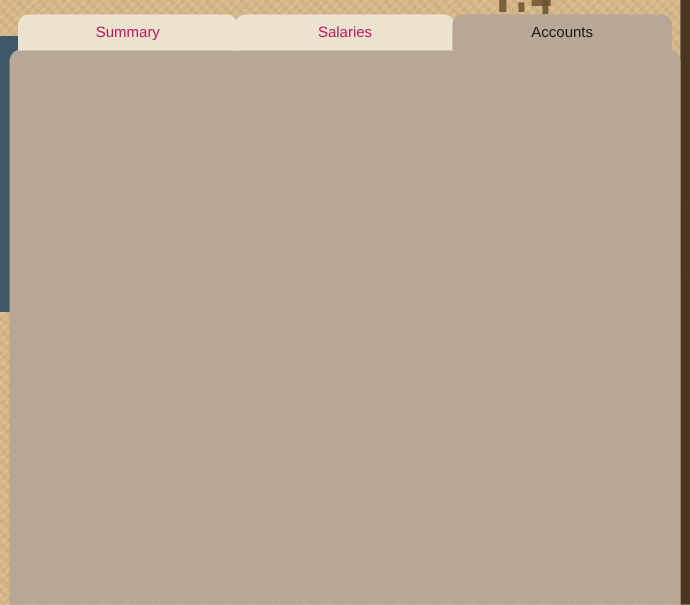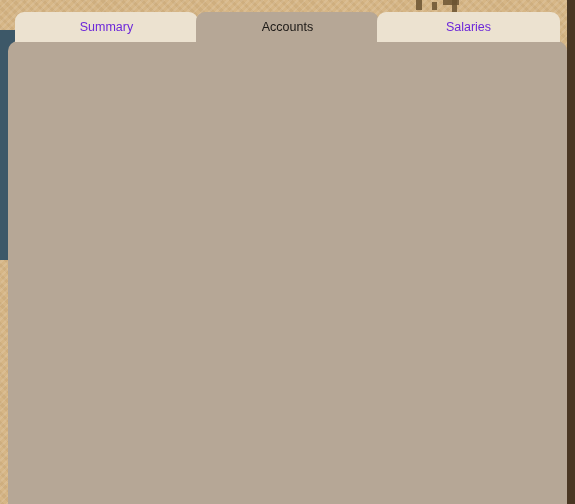--- a/index.html
+++ b/index.html
@@ -56,7 +56,7 @@
     align-items: center;
     justify-content: center;
     font-size: 12.5px;
-    color: #6d28d9;
+    color: #be185d;
     border-radius: 9px 9px 0 0;
     background: #ece2d0;
     height: 30px;

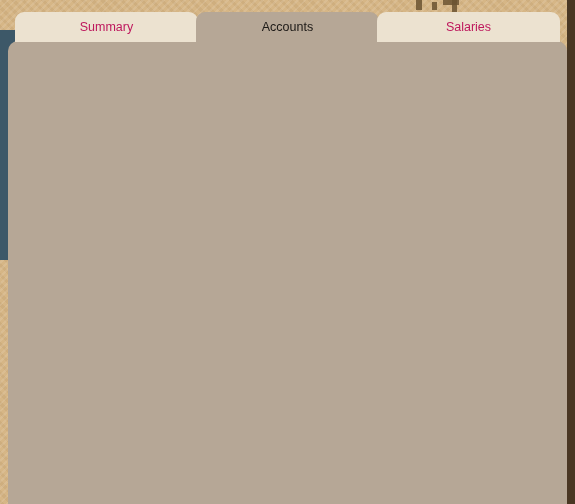--- a/index.html
+++ b/index.html
@@ -260,11 +260,11 @@
     <div class="tab">
       <span>Summary</span>
     </div>
+    <div class="tab">
+      <span>Salaries</span>
+    </div>
     <div class="tab active">
       <span>Accounts</span>
-    </div>
-    <div class="tab">
-      <span>Salaries</span>
     </div>
   </div>
 

